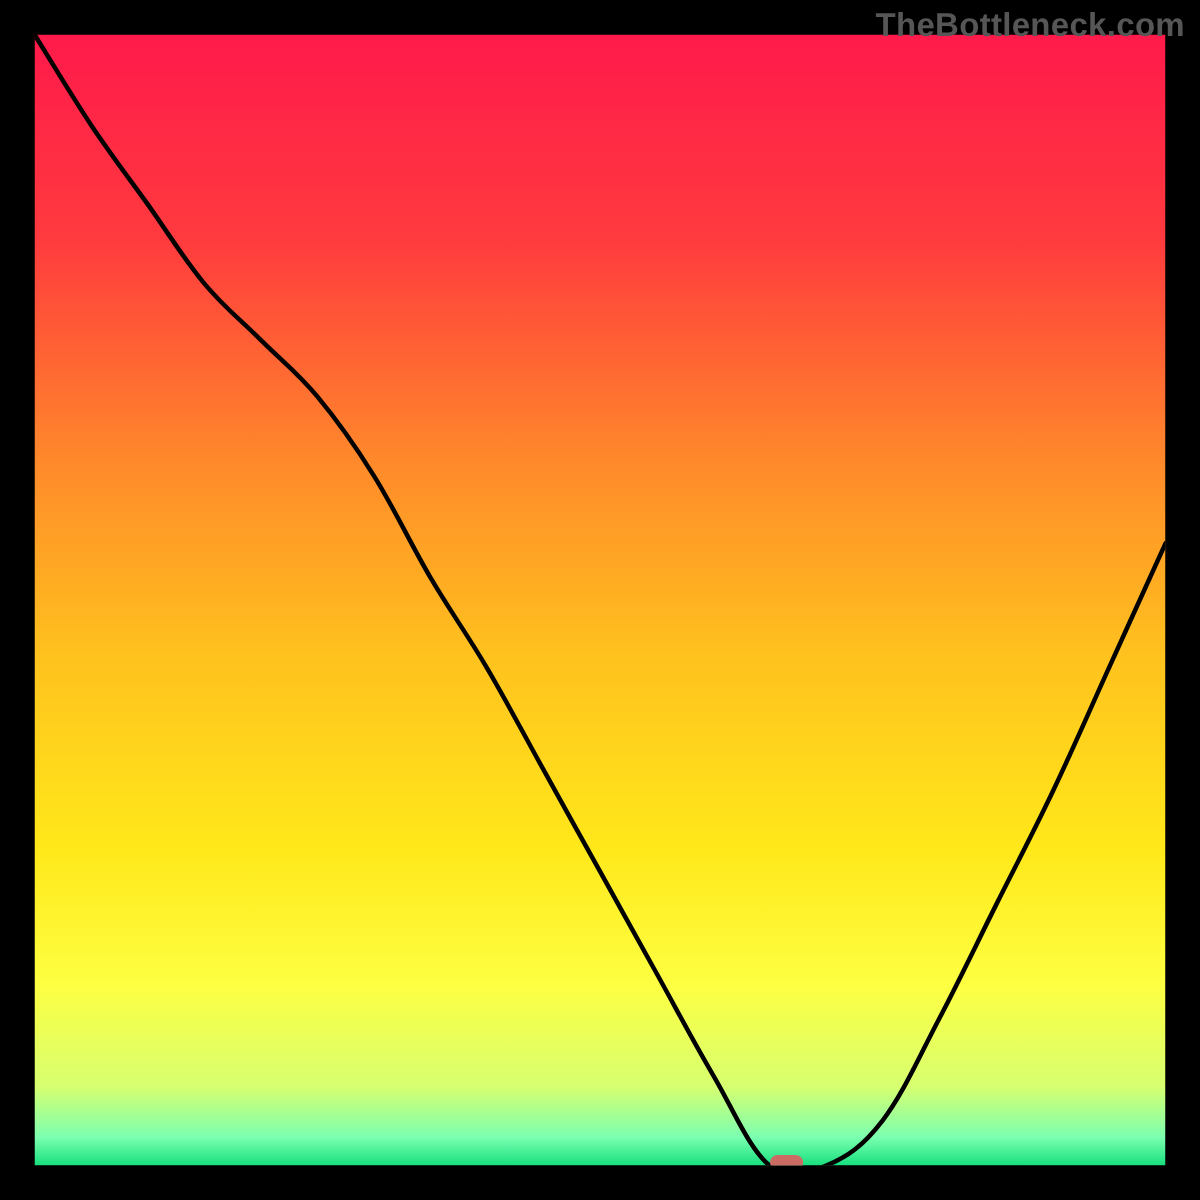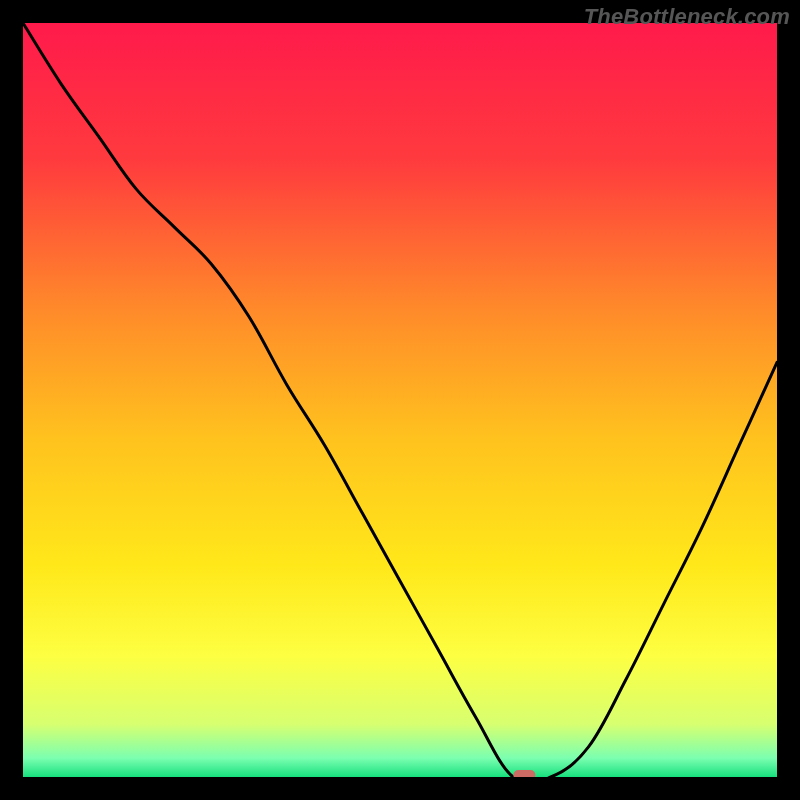--- a/index.html
+++ b/index.html
@@ -16,7 +16,6 @@
     width: 800px;
     height: 572px;
     background: #000;
-    font-style: italic;
   }
   .watermark {
     position: absolute;

